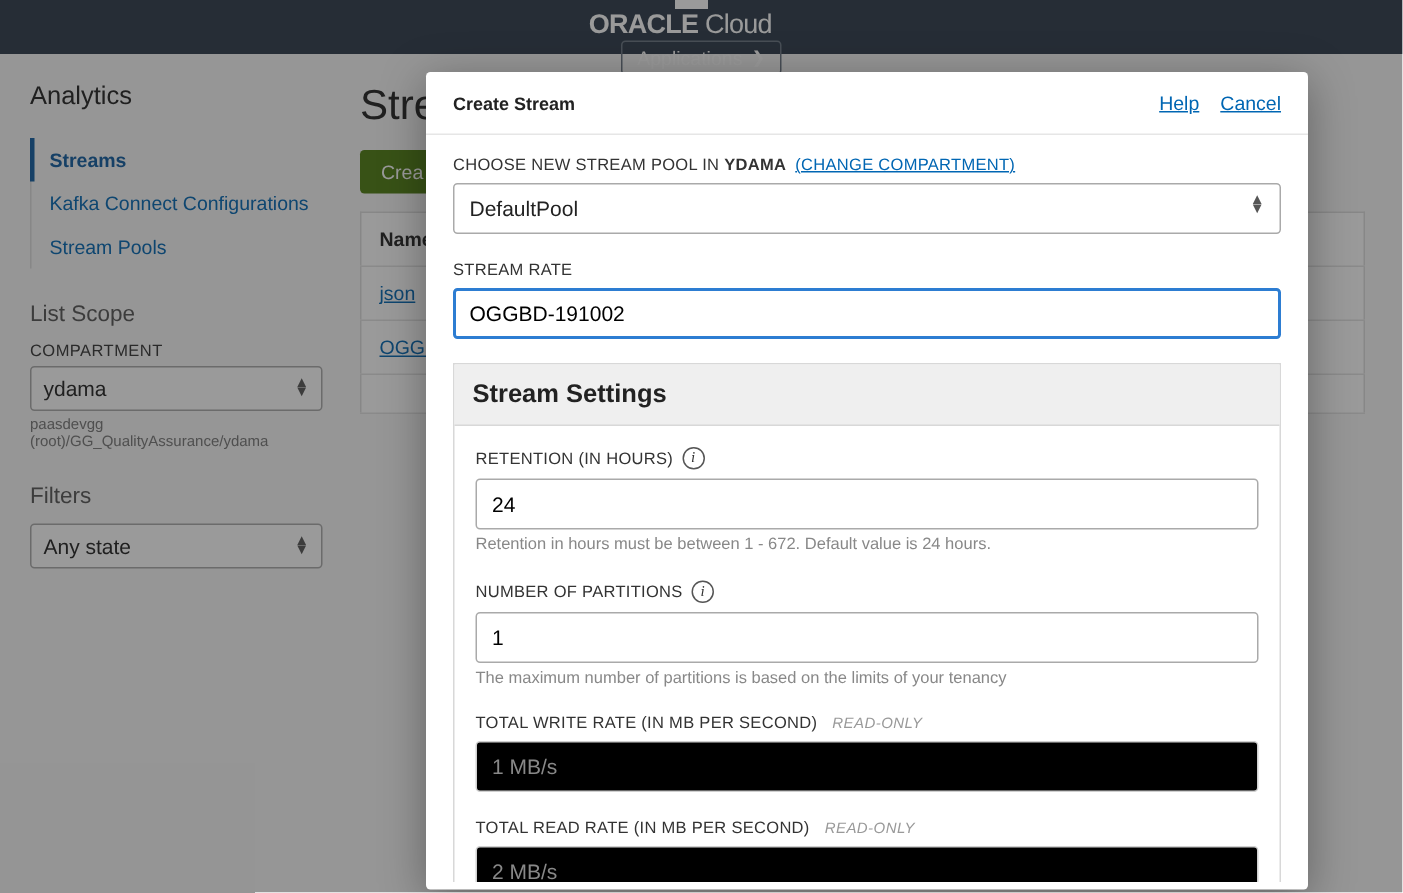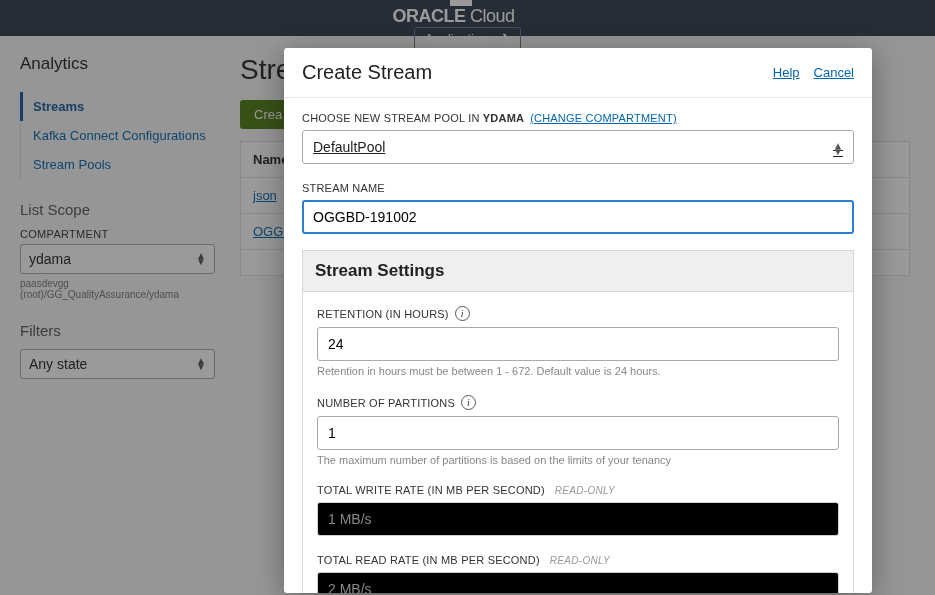--- a/index.html
+++ b/index.html
@@ -47,7 +47,7 @@
   
   .modal { position:absolute; top:48px; left:284px; width:588px; background:#fff; border-radius:3px; box-shadow:0 6px 30px rgba(0,0,0,0.35); height:545px; overflow:hidden;}
   .modal-header { padding: 13px 18px; border-bottom:1px solid #e6e6e6; display:flex; align-items:center;}
-  .modal-header h3 { font-size:20px; font-weight:400; flex:1;}
+  .modal-header h3 { font-size:12px; font-weight:700; flex:1;}
   .modal-header a { color:#0066b3; text-decoration:underline; font-size:13px; margin-left:14px; cursor:pointer;}
   .modal-body { padding: 14px 18px 0; height: 498px; overflow:hidden;}
   .field-label { font-size:11px; letter-spacing:0.2px; color:#333; display:flex; align-items:center; gap:6px;}

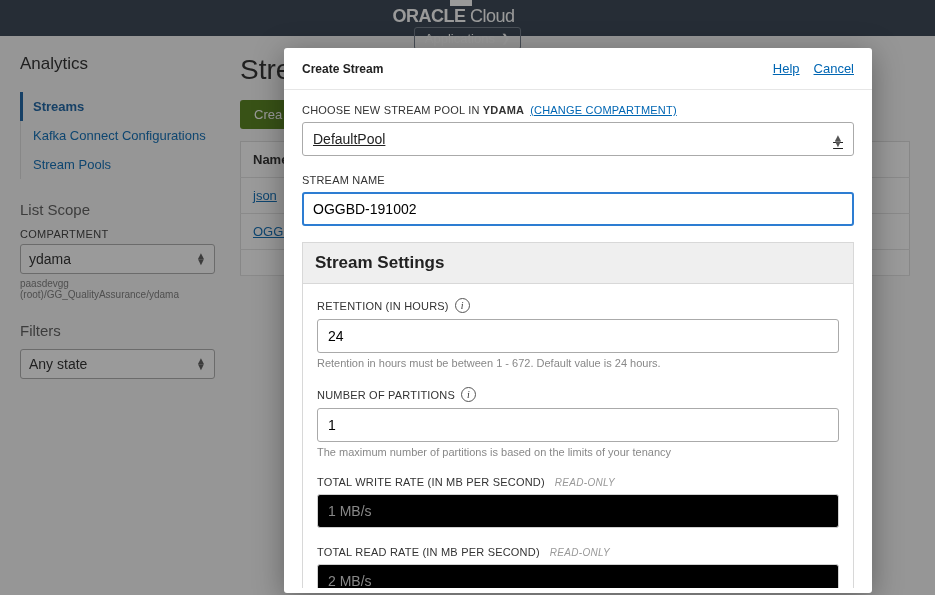--- a/index.html
+++ b/index.html
@@ -53,7 +53,7 @@
   .field-label { font-size:11px; letter-spacing:0.2px; color:#333; display:flex; align-items:center; gap:6px;}
   .field-label a { color:#0066b3; text-decoration:underline; font-size:11px; cursor:pointer;}
   .form-select, .form-input { width:100%; border:1px solid #aaa; border-radius:3px; padding:8px 10px; font-size:14px; margin-top:6px; background:#fff;}
-  .form-select { display:flex; justify-content:space-between; align-items:flex-end; cursor:pointer;text-decoration:underline;}
+  .form-select { display:flex; justify-content:space-between; align-items:flex-start; cursor:pointer;}
   .form-input.focus { border:2px solid #2d7dd2; padding:7px 9px;}
   .settings-box { border:1px solid #d8d8d8; margin-top:16px; }
   .settings-head { background:#efefef; padding:10px 12px; font-size:17px; font-weight:600; border-bottom:1px solid #d8d8d8;}

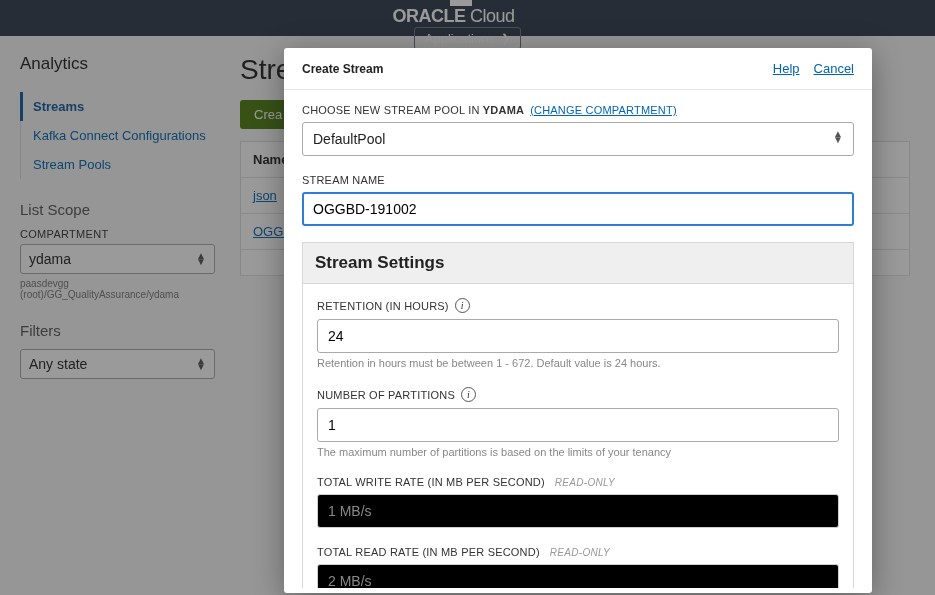--- a/index.html
+++ b/index.html
@@ -161,7 +161,7 @@
       <span class="updown">▲<br>▼</span>
     </div>
 
-    <div class="field-label mt">STREAM NAME</div>
+    <div class="field-label mt">STREAM RATE</div>
     <input class="form-input focus" value="OGGBD-191002" style="">
 
     <div class="settings-box">

